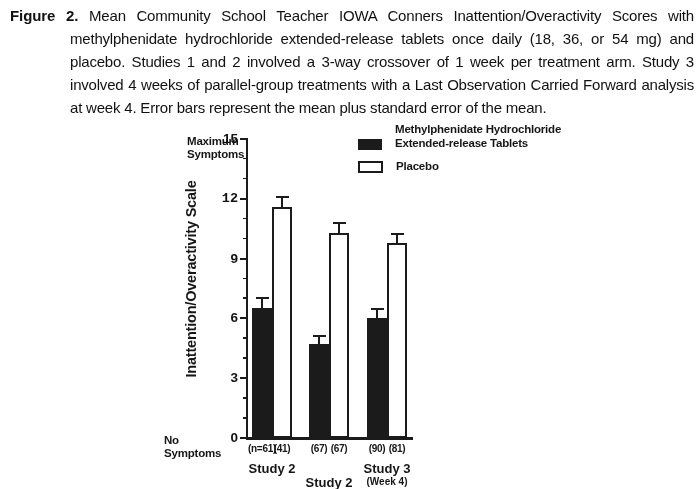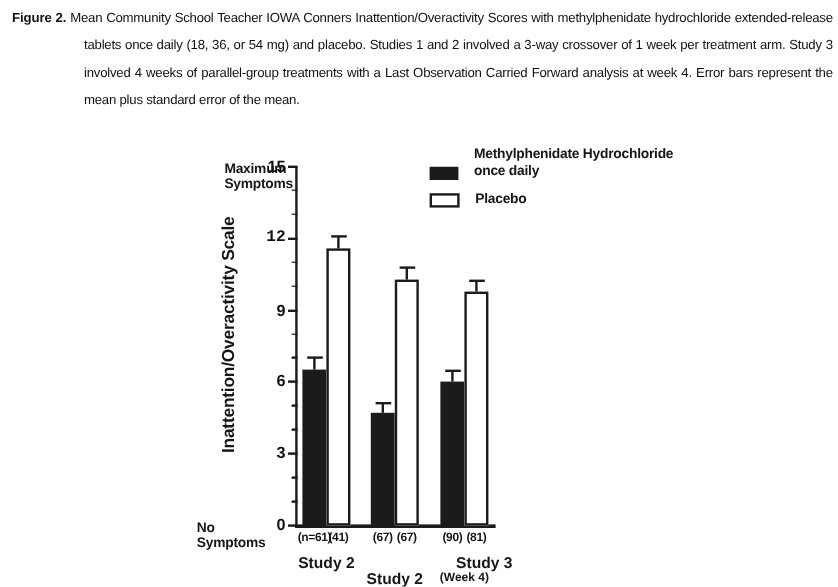--- a/index.html
+++ b/index.html
@@ -10,7 +10,7 @@
   }
   .caption {
     position: absolute; left: 5px; top: 4px; width: 689px;
-    font-size: 11px; line-height: 23px; letter-spacing: -0.2px;
+    font-size: 15px; line-height: 23px; letter-spacing: -0.2px;
     text-align: justify; padding-left: 65px; text-indent: -60px; color: #111;
   }
   .figlabel { font-weight: bold; letter-spacing: -0.1px; }

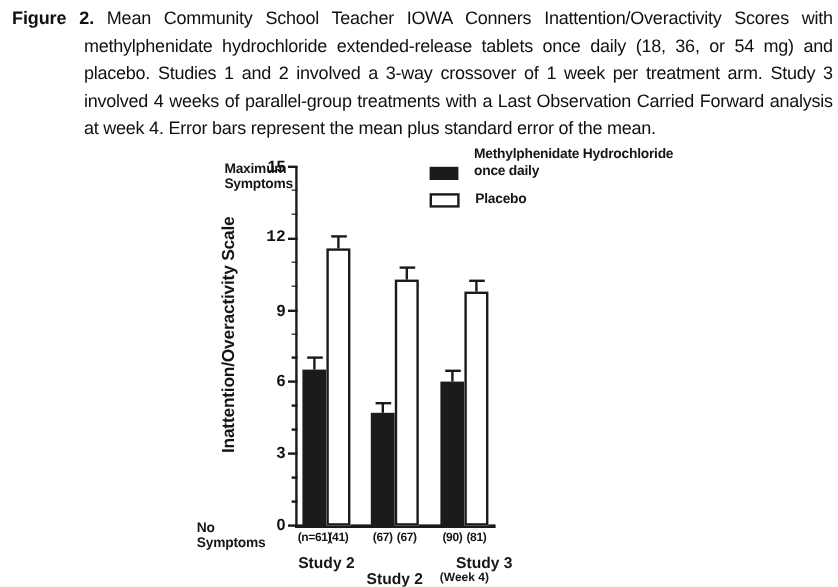--- a/index.html
+++ b/index.html
@@ -119,6 +119,7 @@
         <span class="swatch solid"></span>
         <div class="legend-label">
           <div>Methylphenidate Hydrochloride</div>
+          <div>Extended-release Tablets</div>
           <div>once daily</div>
         </div>
       </div>

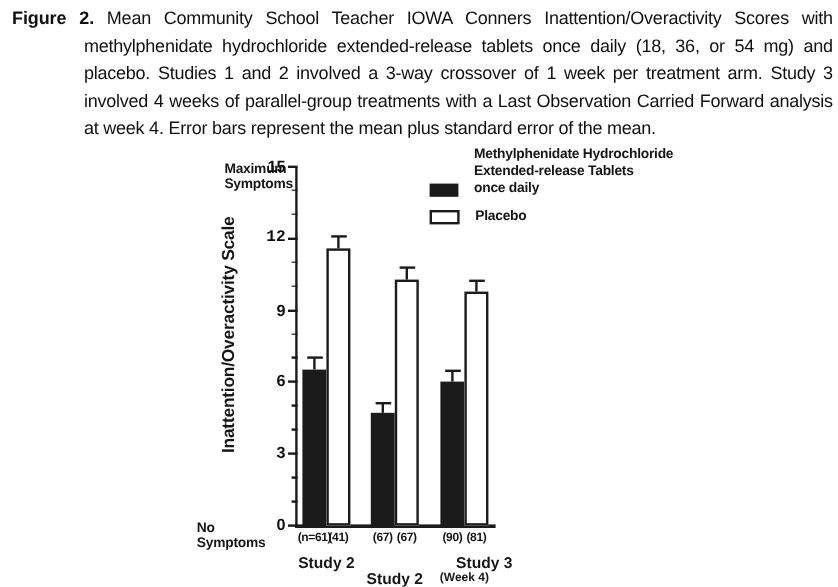--- a/index.html
+++ b/index.html
@@ -120,7 +120,6 @@
         <div class="legend-label">
           <div>Methylphenidate Hydrochloride</div>
           <div>Extended-release Tablets</div>
-          <div>once daily</div>
         </div>
       </div>
       <div class="legend-row">

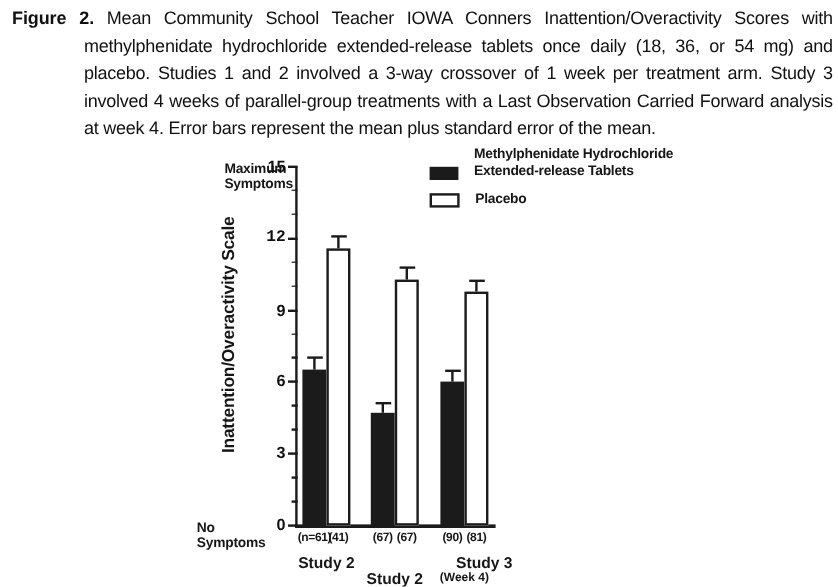--- a/index.html
+++ b/index.html
@@ -110,7 +110,7 @@
         <div class="err-stem" style="left: 396px; top: 233.683px; height: 8.97px;"></div>
         <div class="err-cap" style="left: 390.5px; top: 232.683px;"></div>
         <div class="nlab" style="left: 372px; top: 443px;">(81)</div>
-        <div class="catlab" style="left: 347px; top: 461px; text-align: right;">Study 3</div>
+        <div class="catlab" style="left: 347px; top: 461px;">Study 3</div>
         <div class="sublab" style="left: 347px; top: 476px;">(Week 4)</div>
       </div>
 

